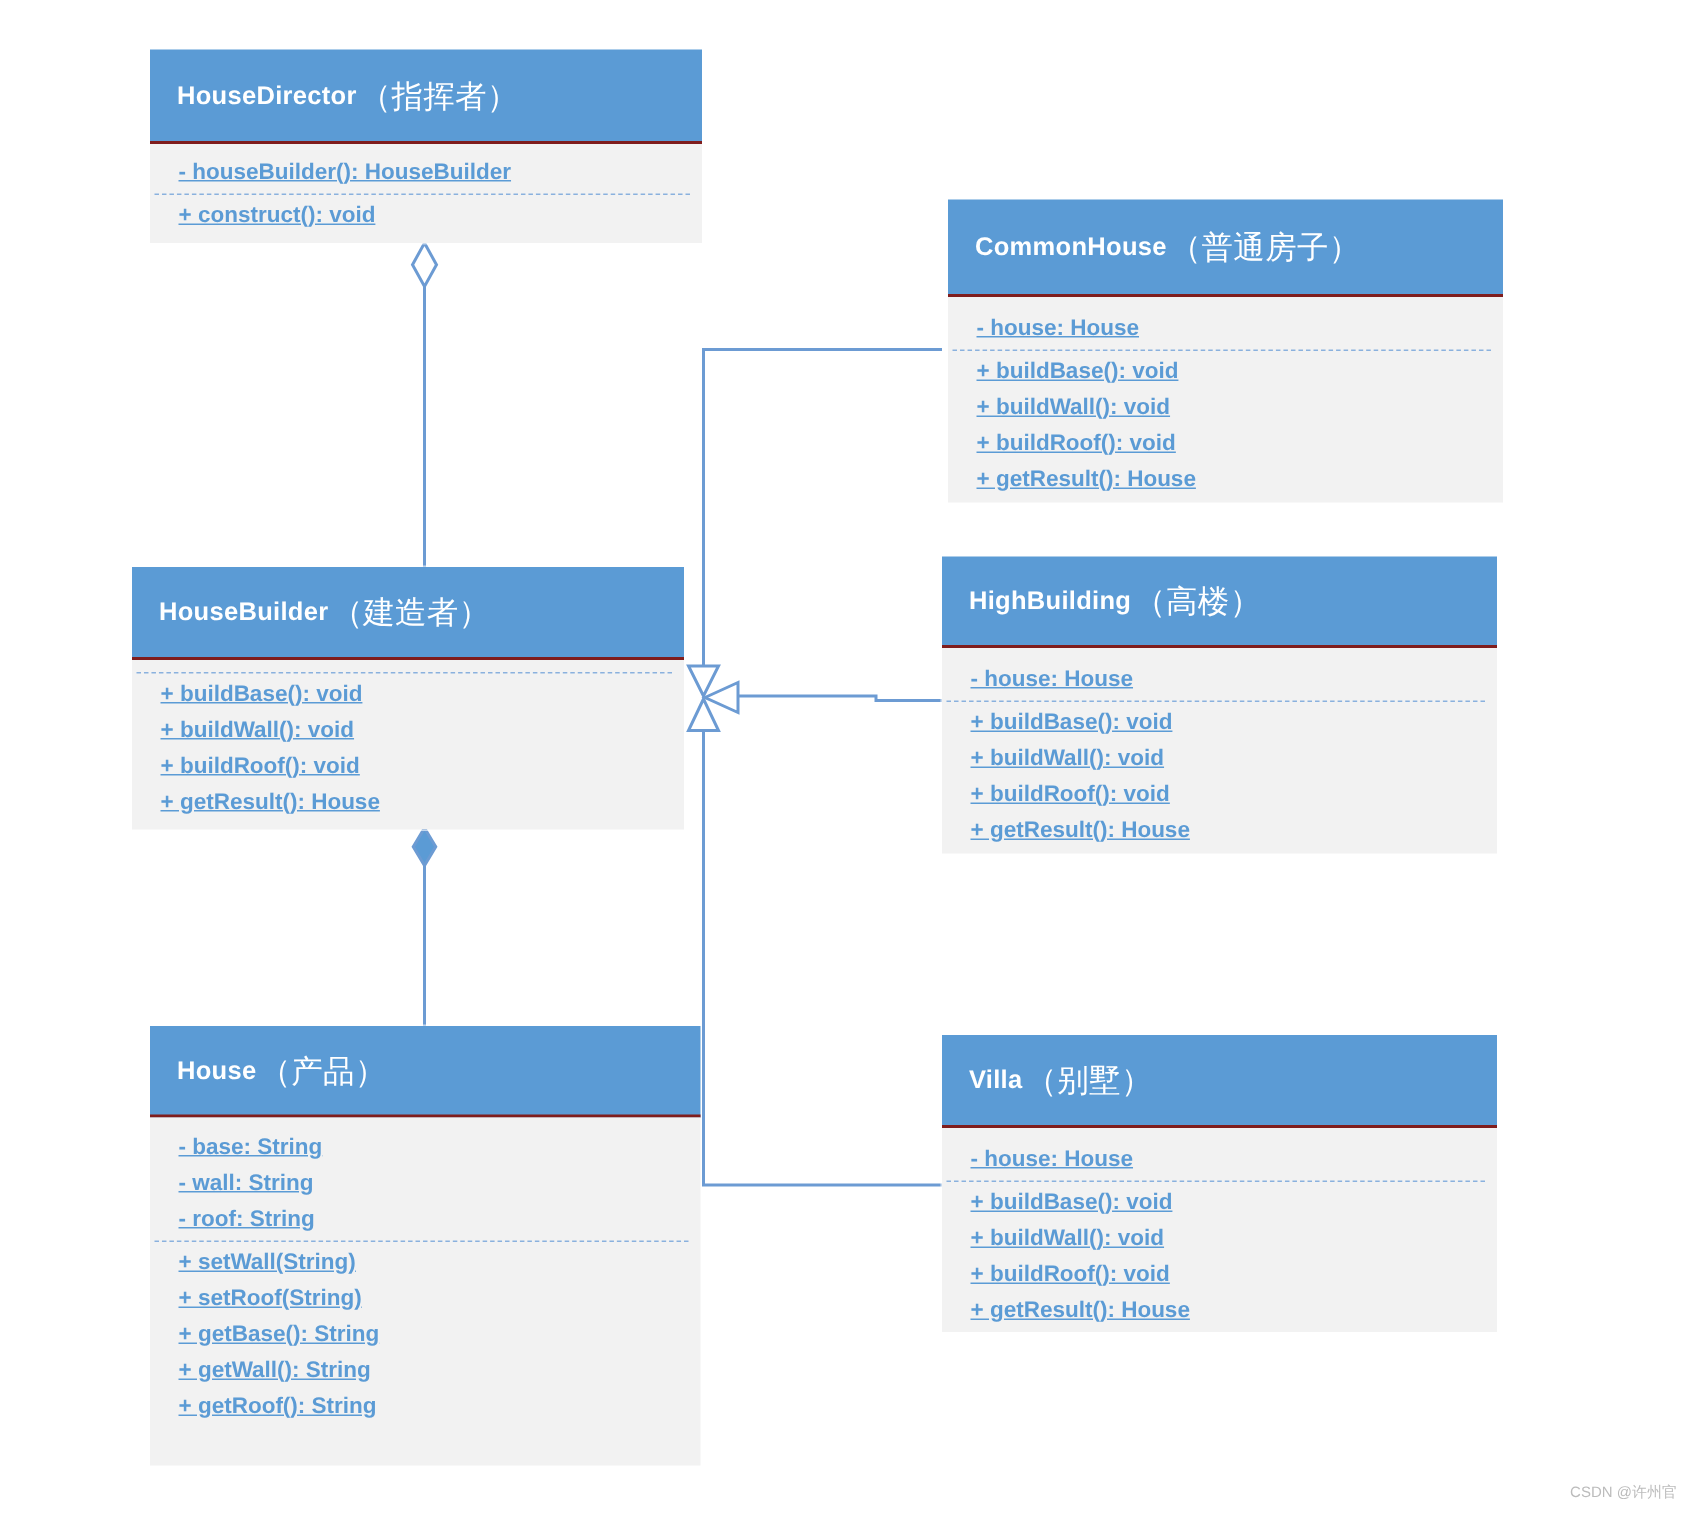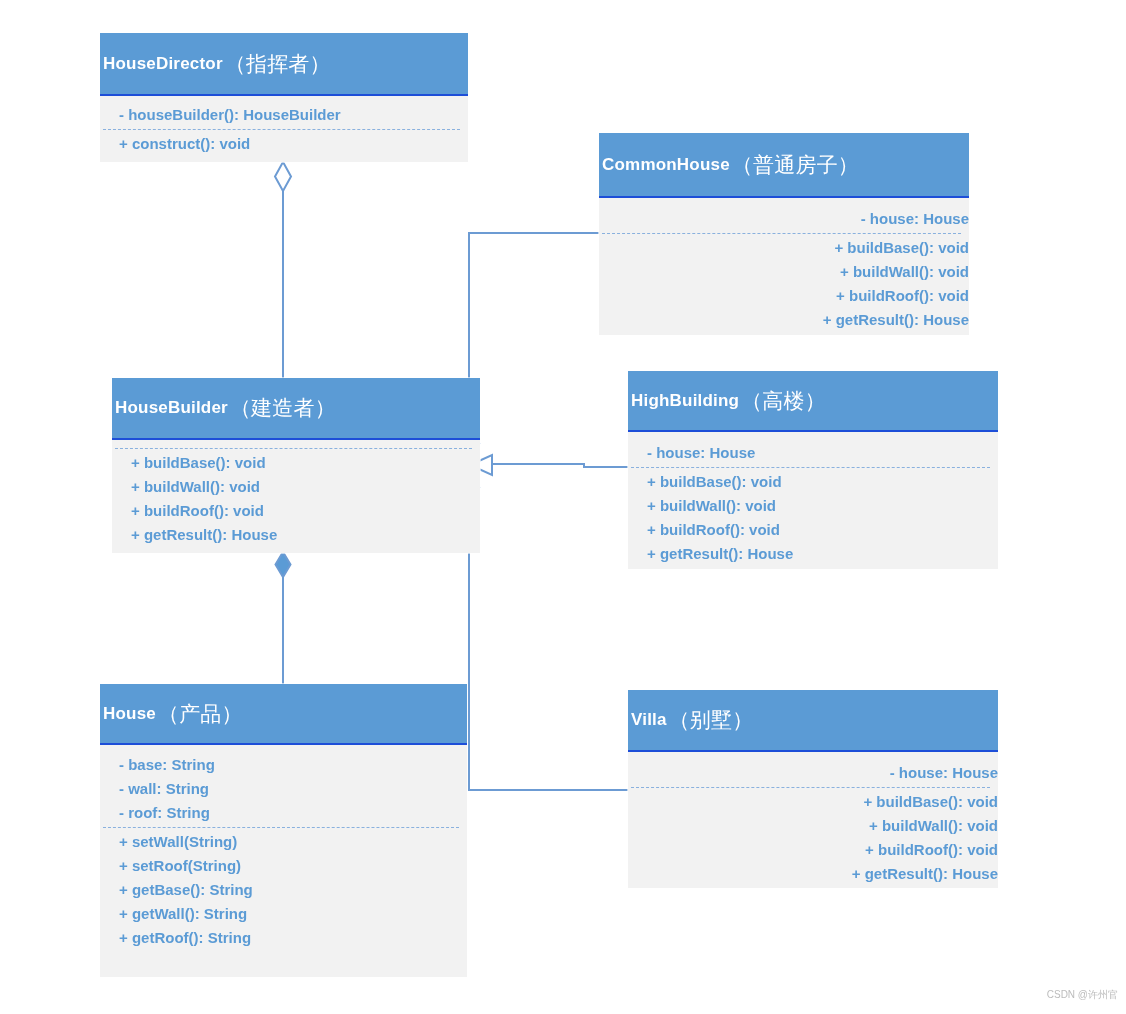--- a/index.html
+++ b/index.html
@@ -13,8 +13,8 @@
   .uml-class{position:absolute;box-shadow:0 0 0 1px rgba(255,255,255,0.6);}
   .uml-header{
     background:#5b9bd5;color:#ffffff;display:flex;align-items:center;
-    padding-left:3px;font-size:17px;letter-spacing:.2px;
-    border-bottom:2px solid #1d4ed8;box-sizing:border-box;
+    padding-left:18px;font-size:17px;letter-spacing:.2px;
+    border-bottom:2px solid #7f1d1d;box-sizing:border-box;
   }
   .uml-header .cls-name{font-weight:bold;}
   .uml-header .cls-alias{font-weight:normal;margin-left:2px;font-size:21px;}

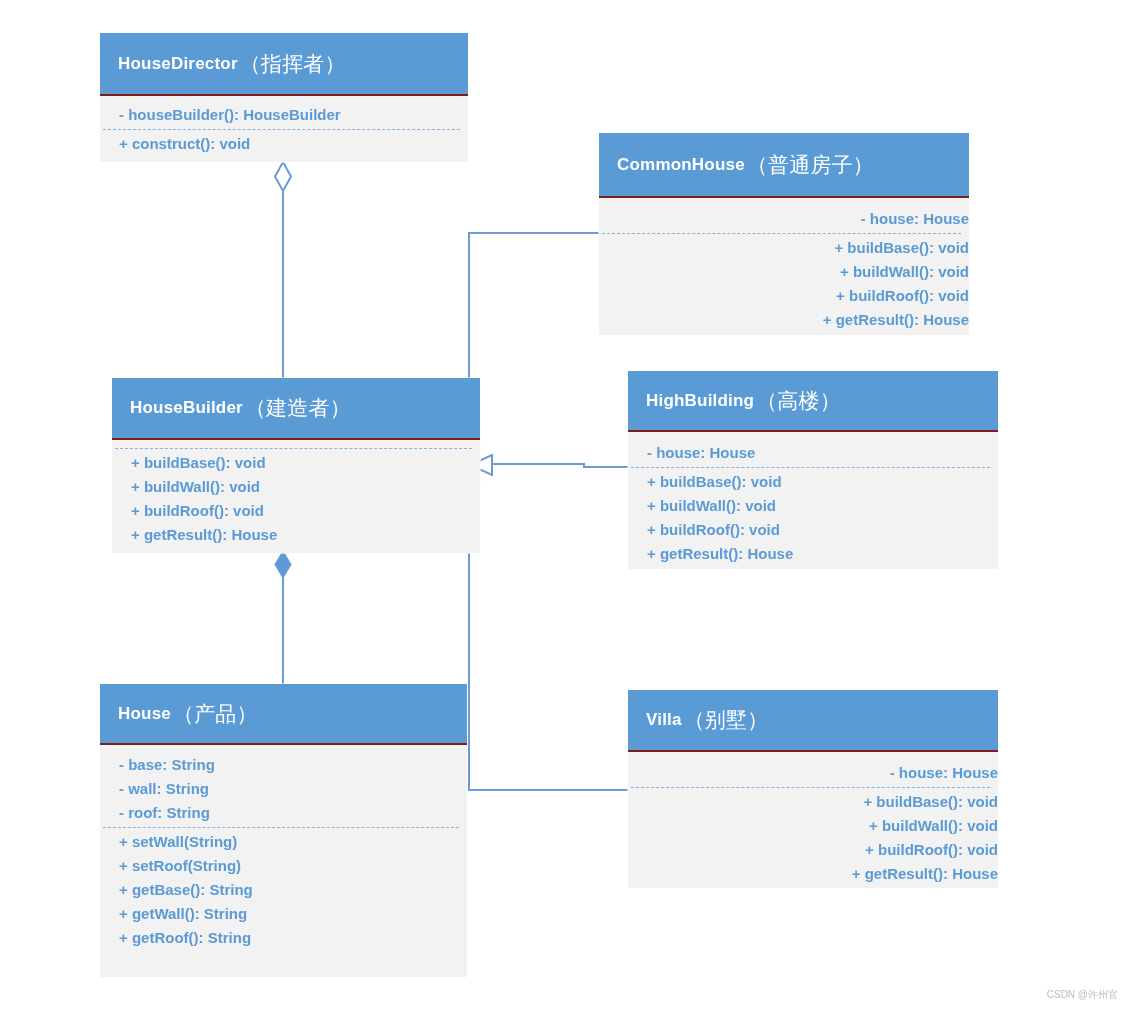--- a/index.html
+++ b/index.html
@@ -22,7 +22,7 @@
     background:#f2f2f2;box-sizing:border-box;color:#5b9bd5;
     font-size:15px;font-weight:600;
   }
-  .member-row{line-height:24px;padding-left:19px;white-space:nowrap;}
+  .member-row{line-height:24px;padding-left:19px;white-space:nowrap;text-decoration:underline;}
   .sep{border-top:1px dashed #8ab1de;margin:2px 8px 2px 3px;height:0;}
 
   

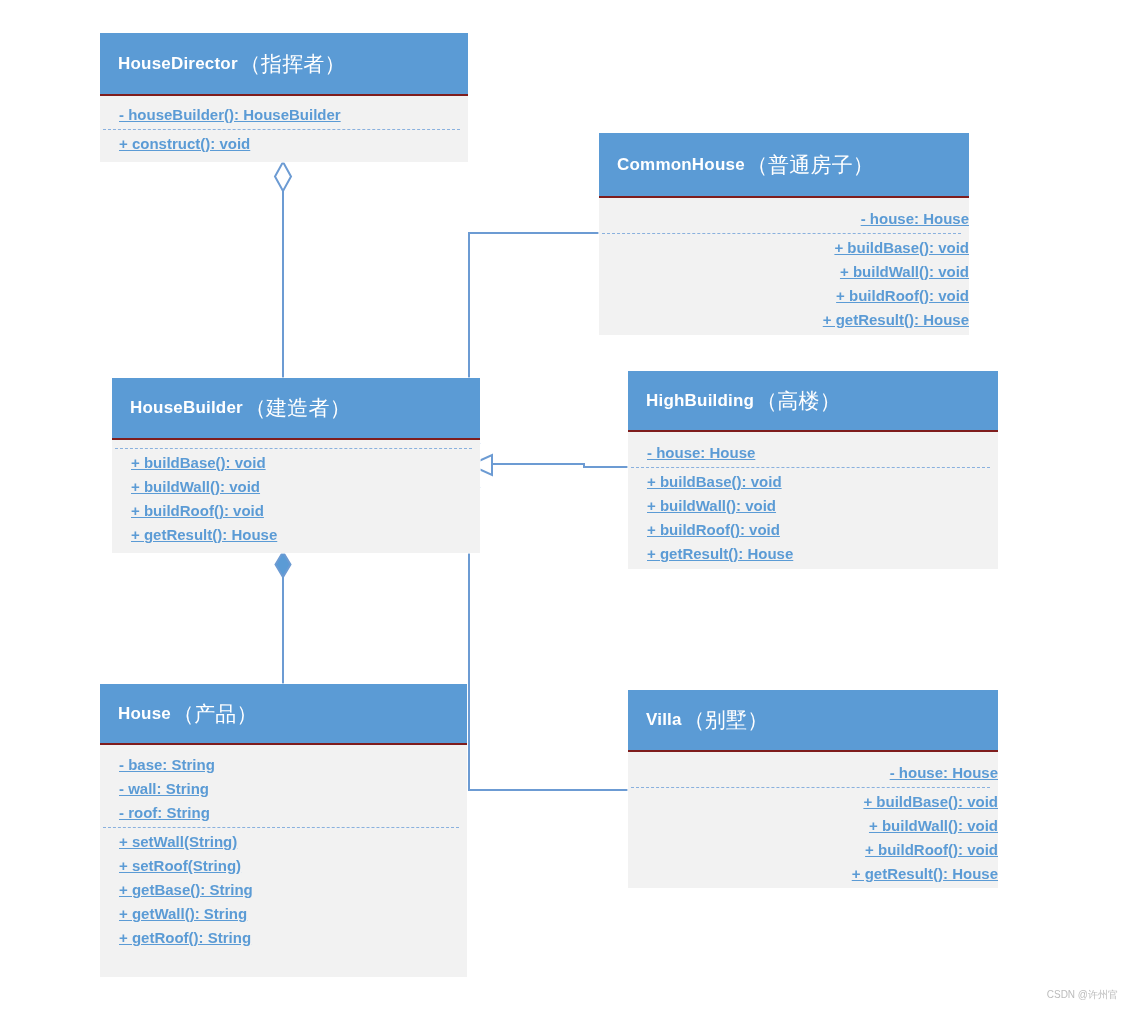--- a/index.html
+++ b/index.html
@@ -30,7 +30,7 @@
   #box-director .uml-header{height:63px;}
   #box-director .uml-body{height:66px;padding-top:7px;}
 
-  #box-common{left:599px;top:133px;width:370px;text-align:right;}
+  #box-common{left:632px;top:133px;width:370px;}
   #box-common .uml-header{height:65px;}
   #box-common .uml-body{height:137px;padding-top:9px;}
 

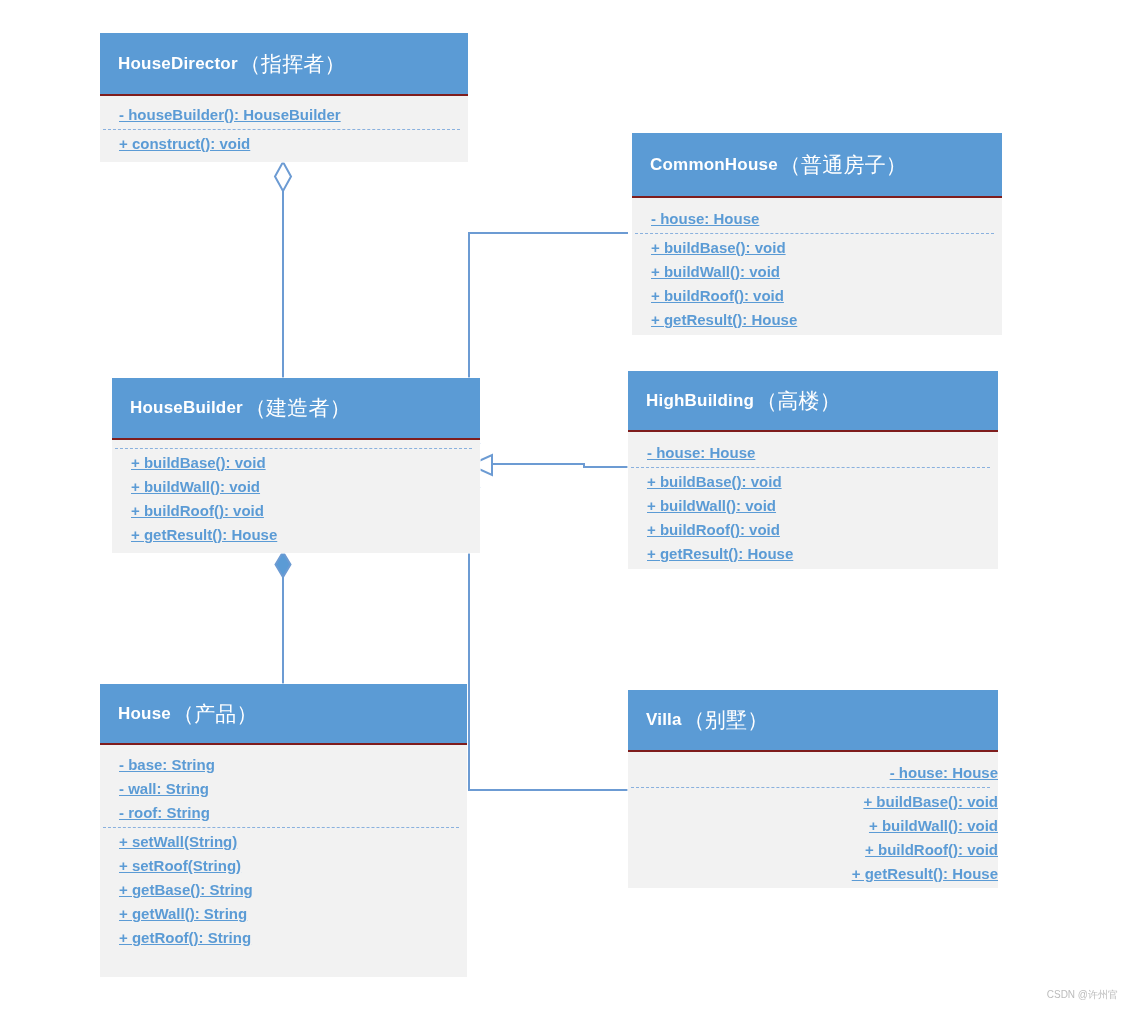--- a/index.html
+++ b/index.html
@@ -34,7 +34,7 @@
   #box-common .uml-header{height:65px;}
   #box-common .uml-body{height:137px;padding-top:9px;}
 
-  #box-builder{left:112px;top:378px;width:368px;}
+  #box-builder{left:88px;top:378px;width:368px;}
   #box-builder .uml-header{height:62px;}
   #box-builder .uml-body{height:113px;padding-top:6px;}
 

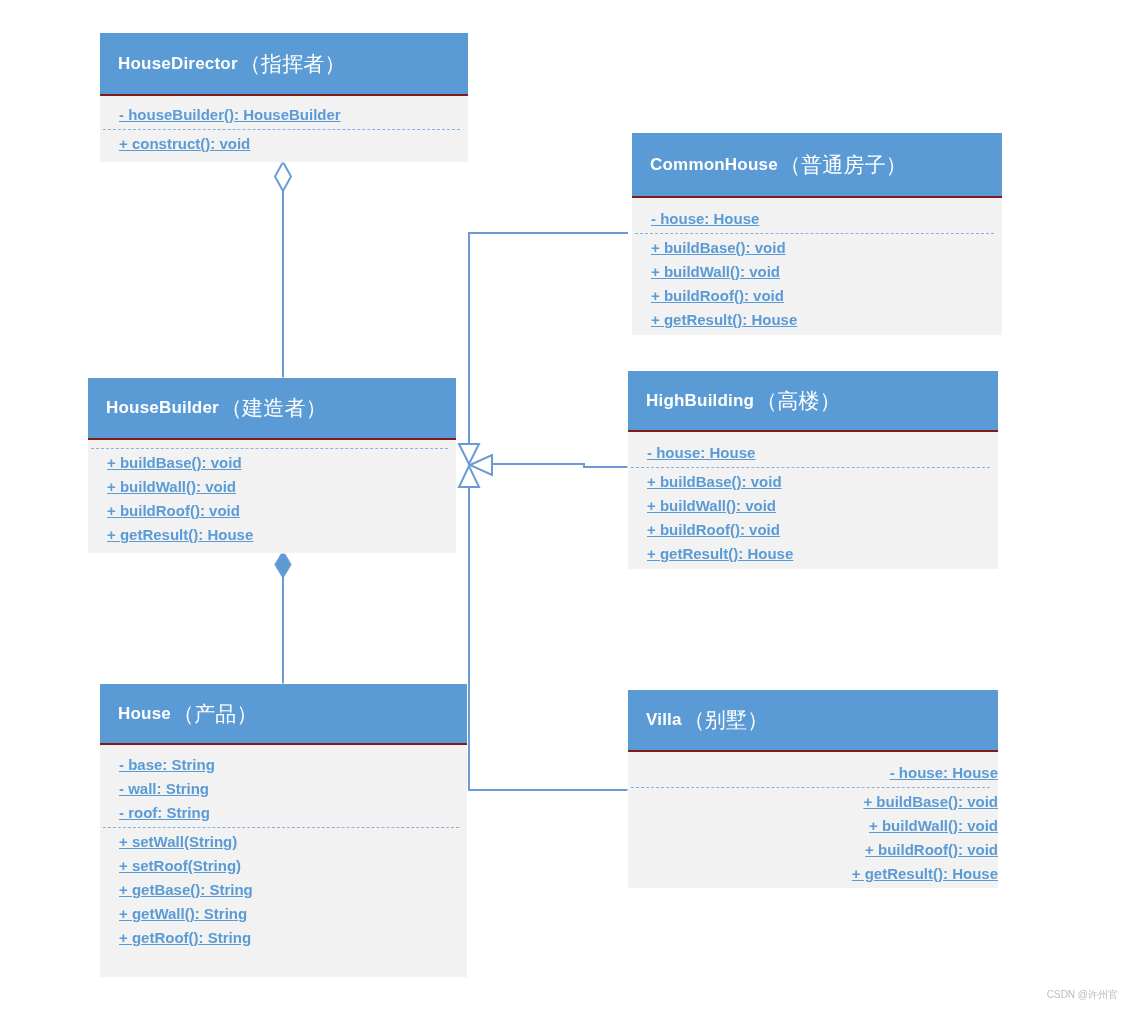--- a/index.html
+++ b/index.html
@@ -46,7 +46,7 @@
   #box-house .uml-header{height:61px;}
   #box-house .uml-body{height:232px;padding-top:8px;}
 
-  #box-villa{left:628px;top:690px;width:370px;text-align:right;}
+  #box-villa{left:628px;top:690px;width:370px;}
   #box-villa .uml-header{height:62px;}
   #box-villa .uml-body{height:136px;padding-top:9px;}
 

